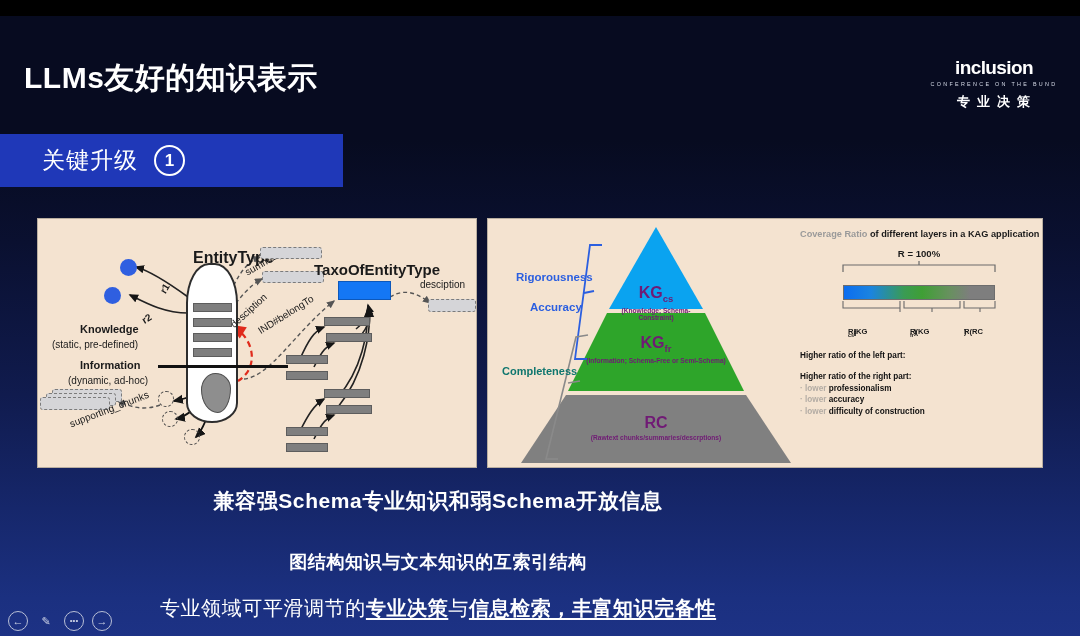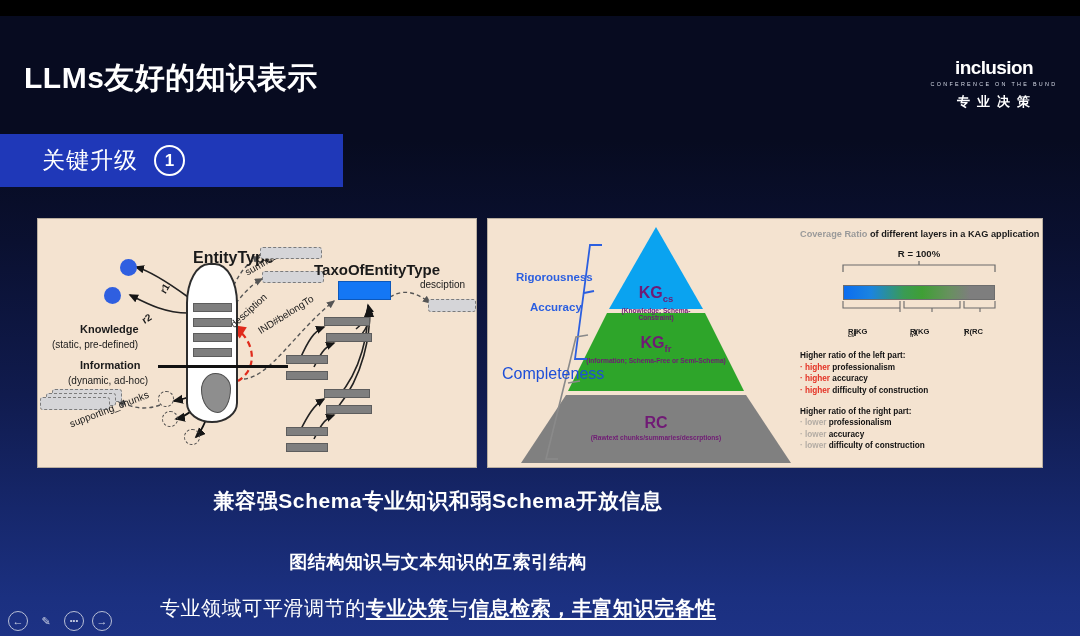--- a/index.html
+++ b/index.html
@@ -293,7 +293,7 @@
 
       <div class="side-lbl" style="left:-2px;top:48px;color:#2b5fe0">Rigorousness</div>
       <div class="side-lbl" style="left:12px;top:78px;color:#2b5fe0">Accuracy</div>
-      <div class="side-lbl" style="left:-16px;top:142px;color:#1d4ed8;font-weight:normal;font-size:16px">Completeness</div>
+      <div class="side-lbl" style="left:-16px;top:142px;color:#0f766e;font-weight:bold;font-size:11px">Completeness</div>
     </div>
 
     <div class="rcol">

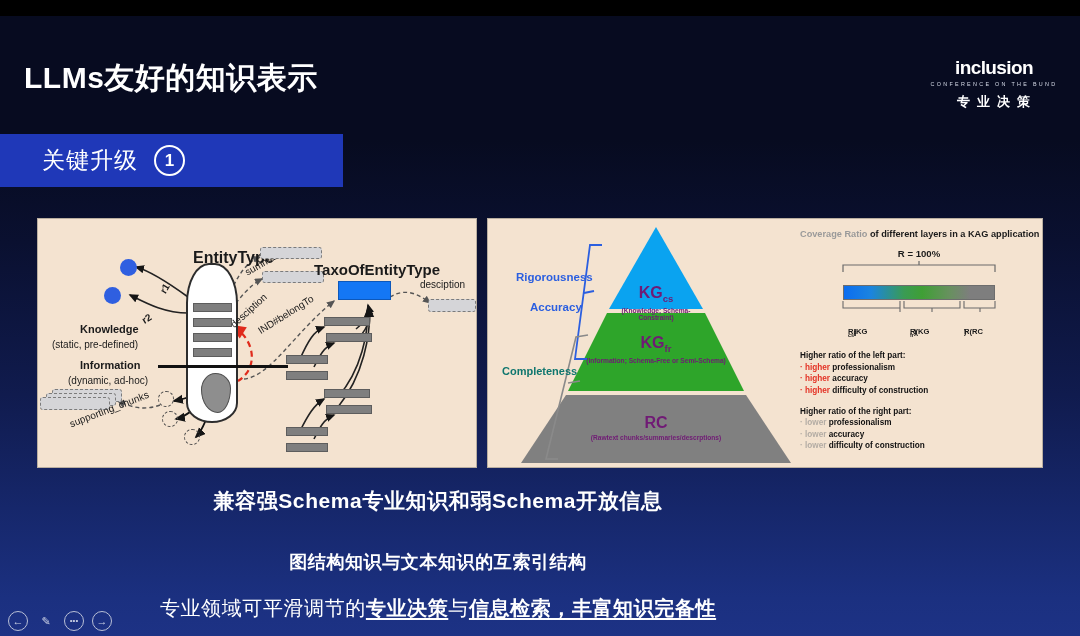--- a/index.html
+++ b/index.html
@@ -326,11 +326,6 @@
 
       <div class="blk" style="margin-top:12px">
         <div class="blk-h">Higher ratio of the left part:</div>
-        <ul>
-          <li class="bullet-red"><span class="hi-red">higher</span><b> professionalism</b></li>
-          <li class="bullet-red"><span class="hi-red">higher</span><b> accuracy</b></li>
-          <li class="bullet-red"><span class="hi-red">higher</span><b> difficulty of construction</b></li>
-        </ul>
       </div>
 
       <div class="blk" style="margin-top:12px">

